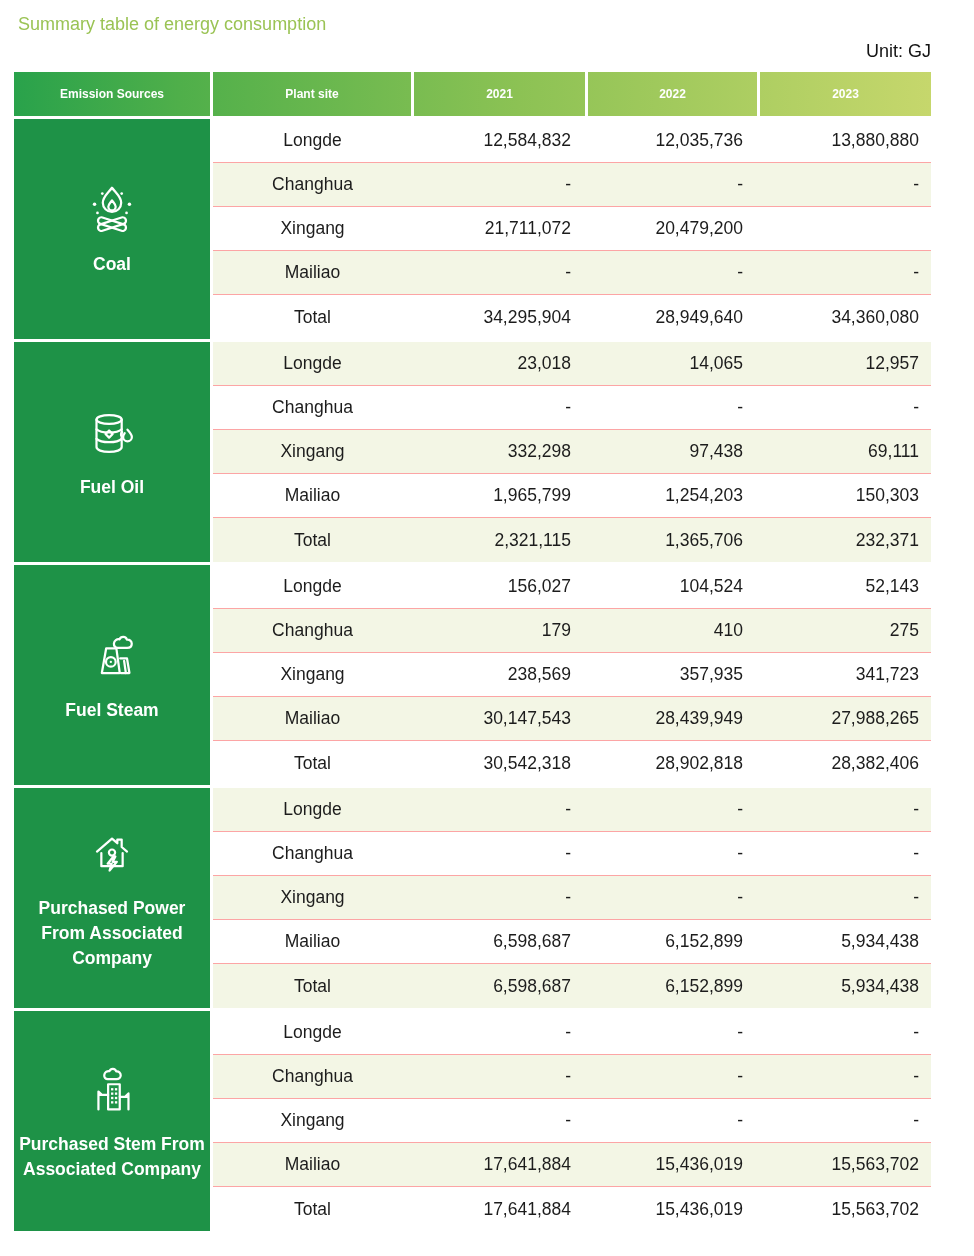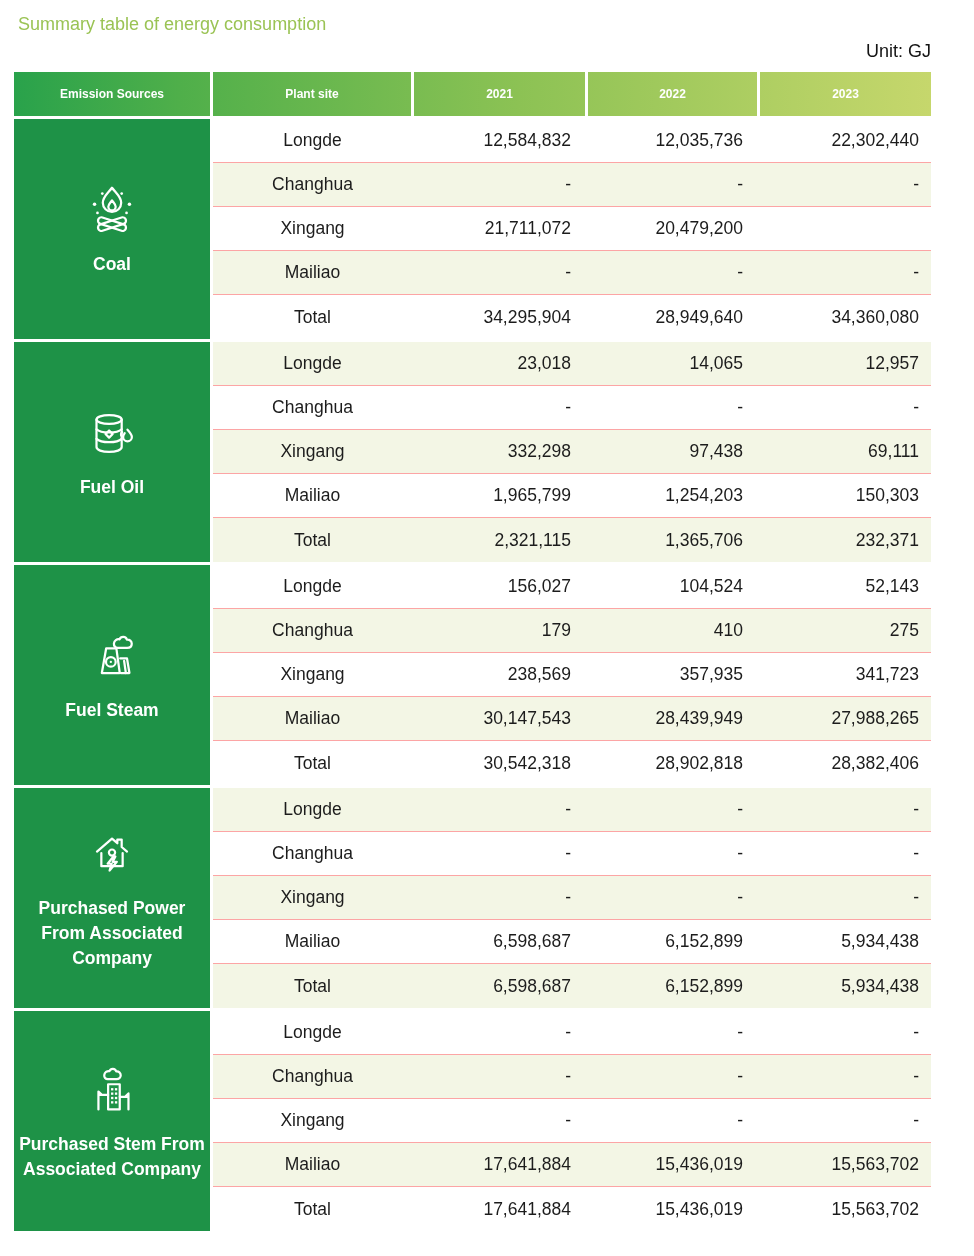--- a/index.html
+++ b/index.html
@@ -86,7 +86,7 @@
       <div class="cell site">Longde</div>
       <div class="cell num">12,584,832</div>
       <div class="cell num">12,035,736</div>
-      <div class="cell num">22,302,440</div>
+      <div class="cell num">13,880,880</div>
     </div>
             <div class="row shade">
       <div class="cell site">Changhua</div>

